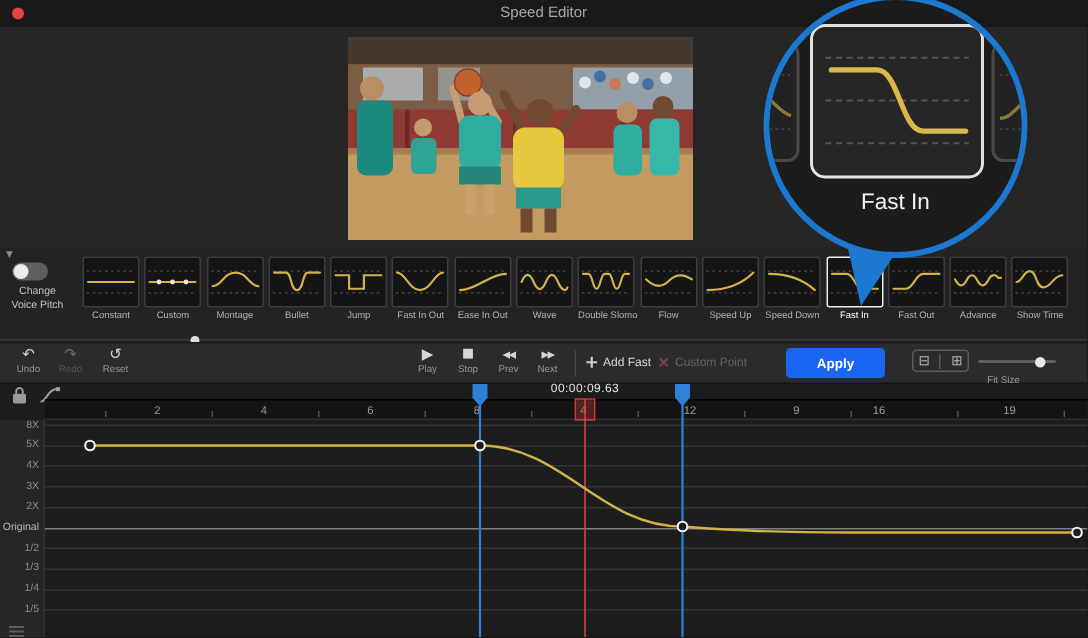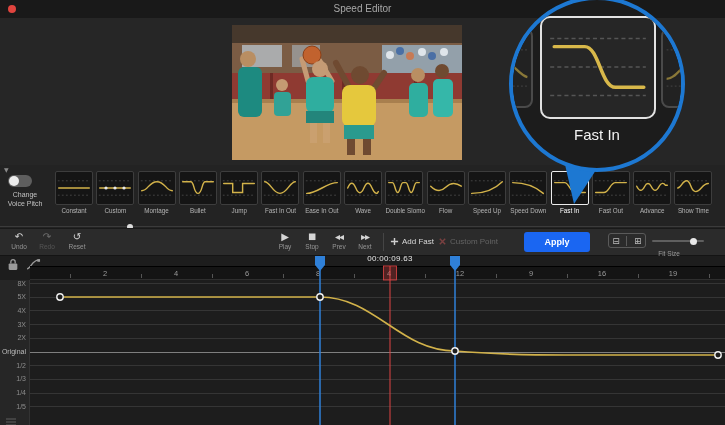--- a/index.html
+++ b/index.html
@@ -373,7 +373,7 @@
       <span class="rtick" style="left: 465.5px;"></span>
       <span class="rnum" style="left: 501px;">9</span>
       <span class="rtick" style="left: 536.5px;"></span>
-      <span class="rnum" style="left: 572px;">16</span>
+      <span class="rnum" style="left: 556px;">16</span>
       <span class="rtick" style="left: 607.5px;"></span>
       <span class="rnum" style="left: 643px;">19</span>
       <span class="rtick" style="left: 678.5px;"></span>

